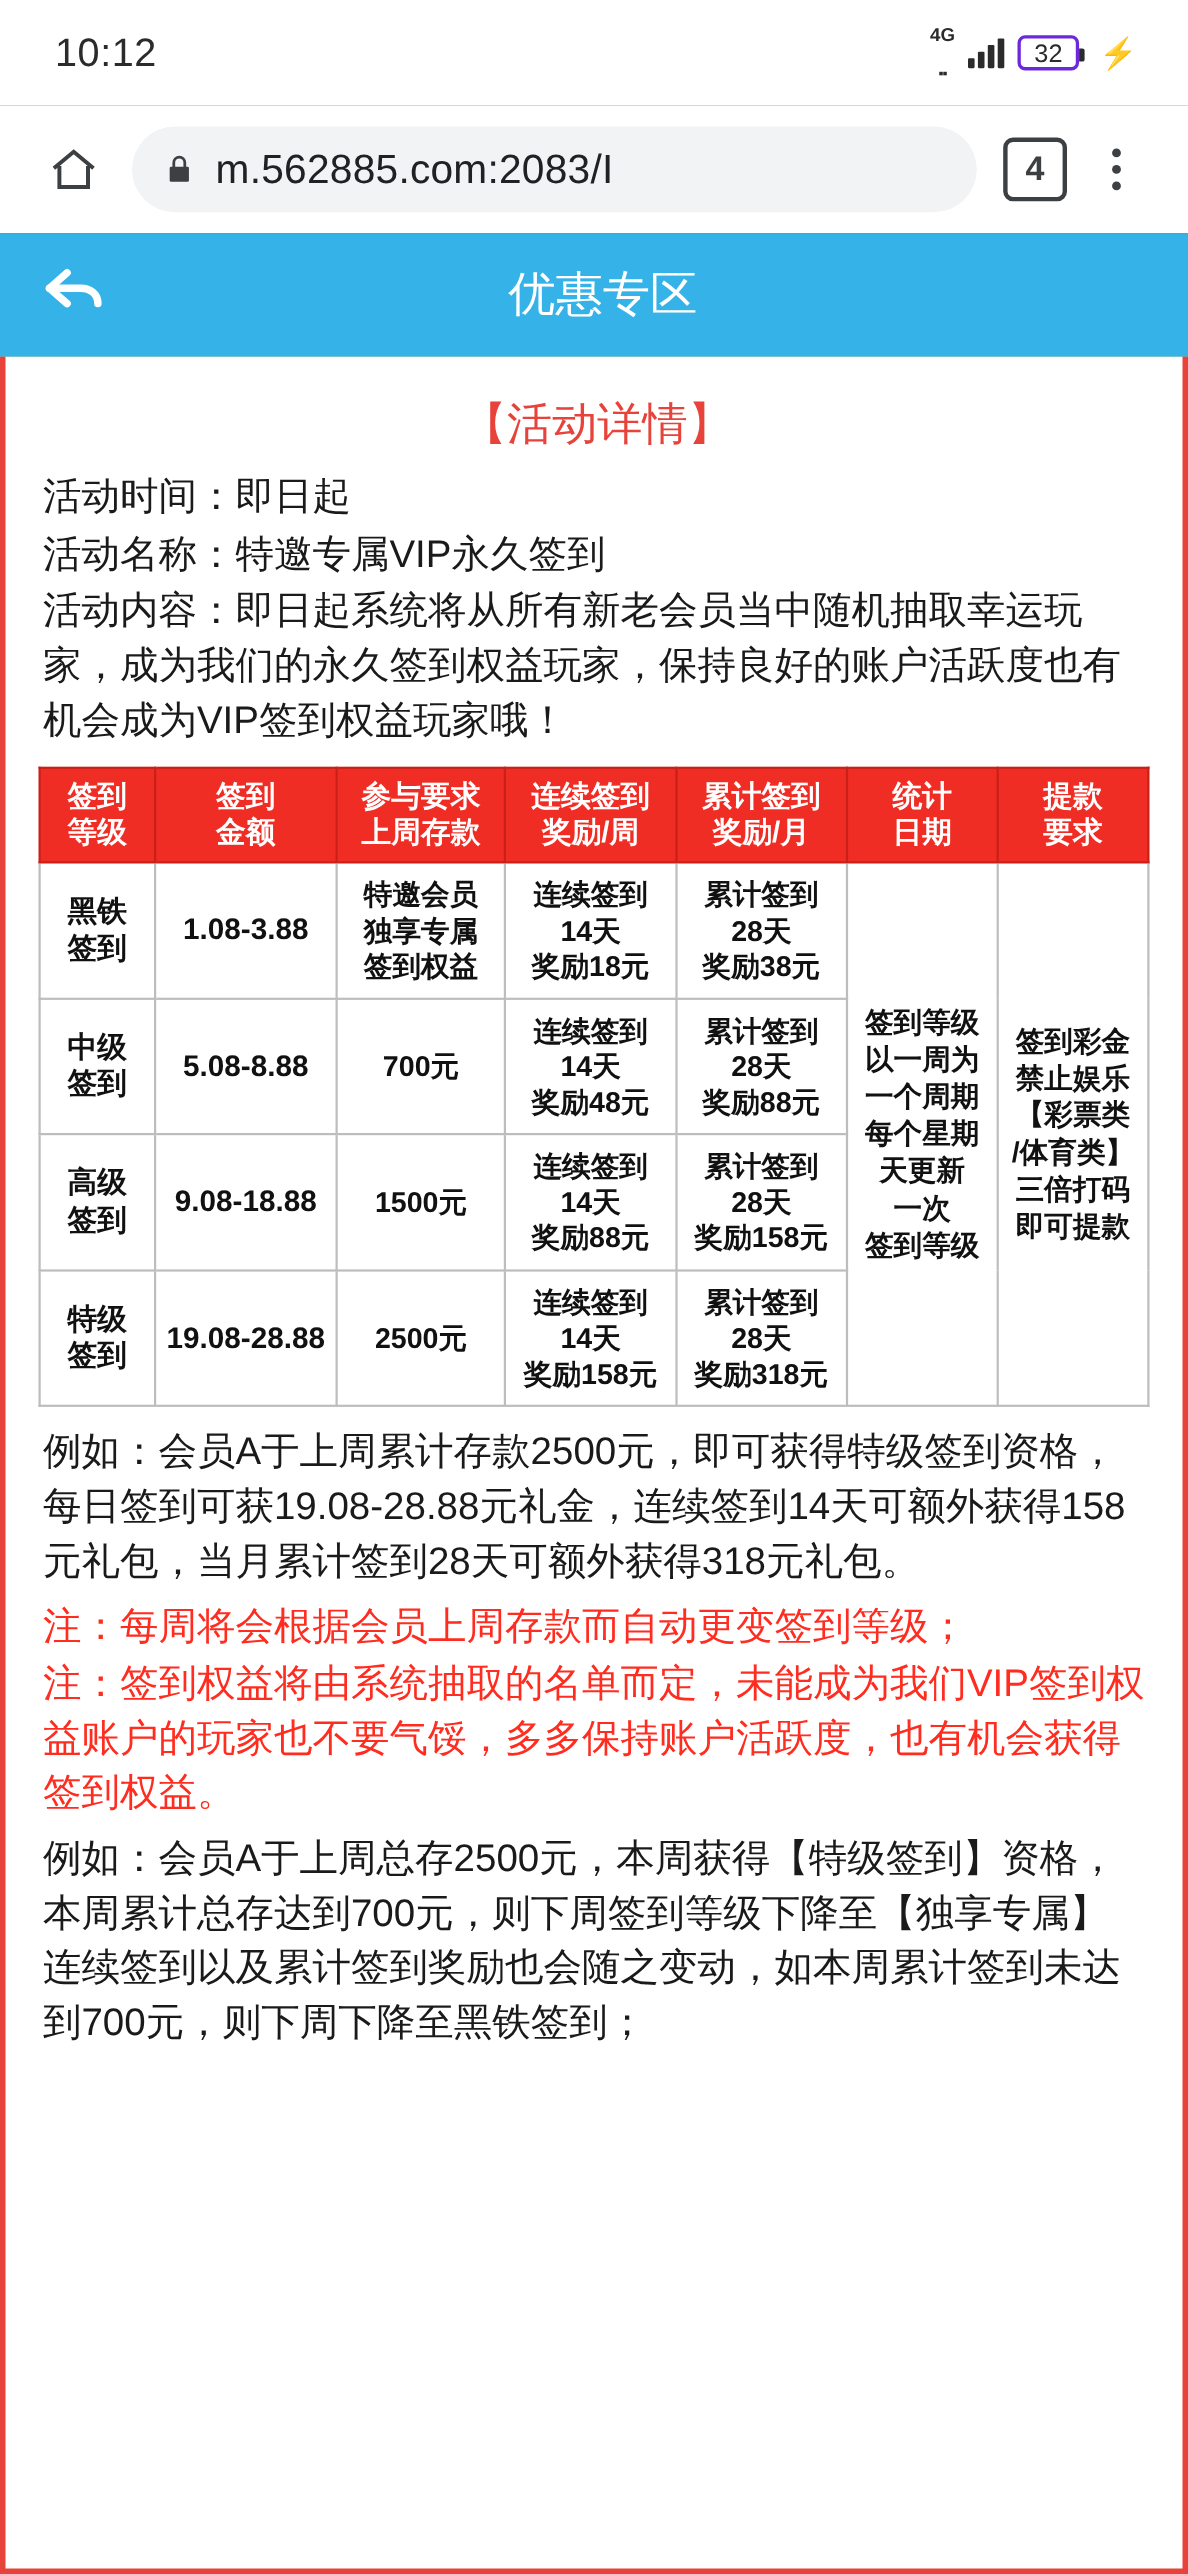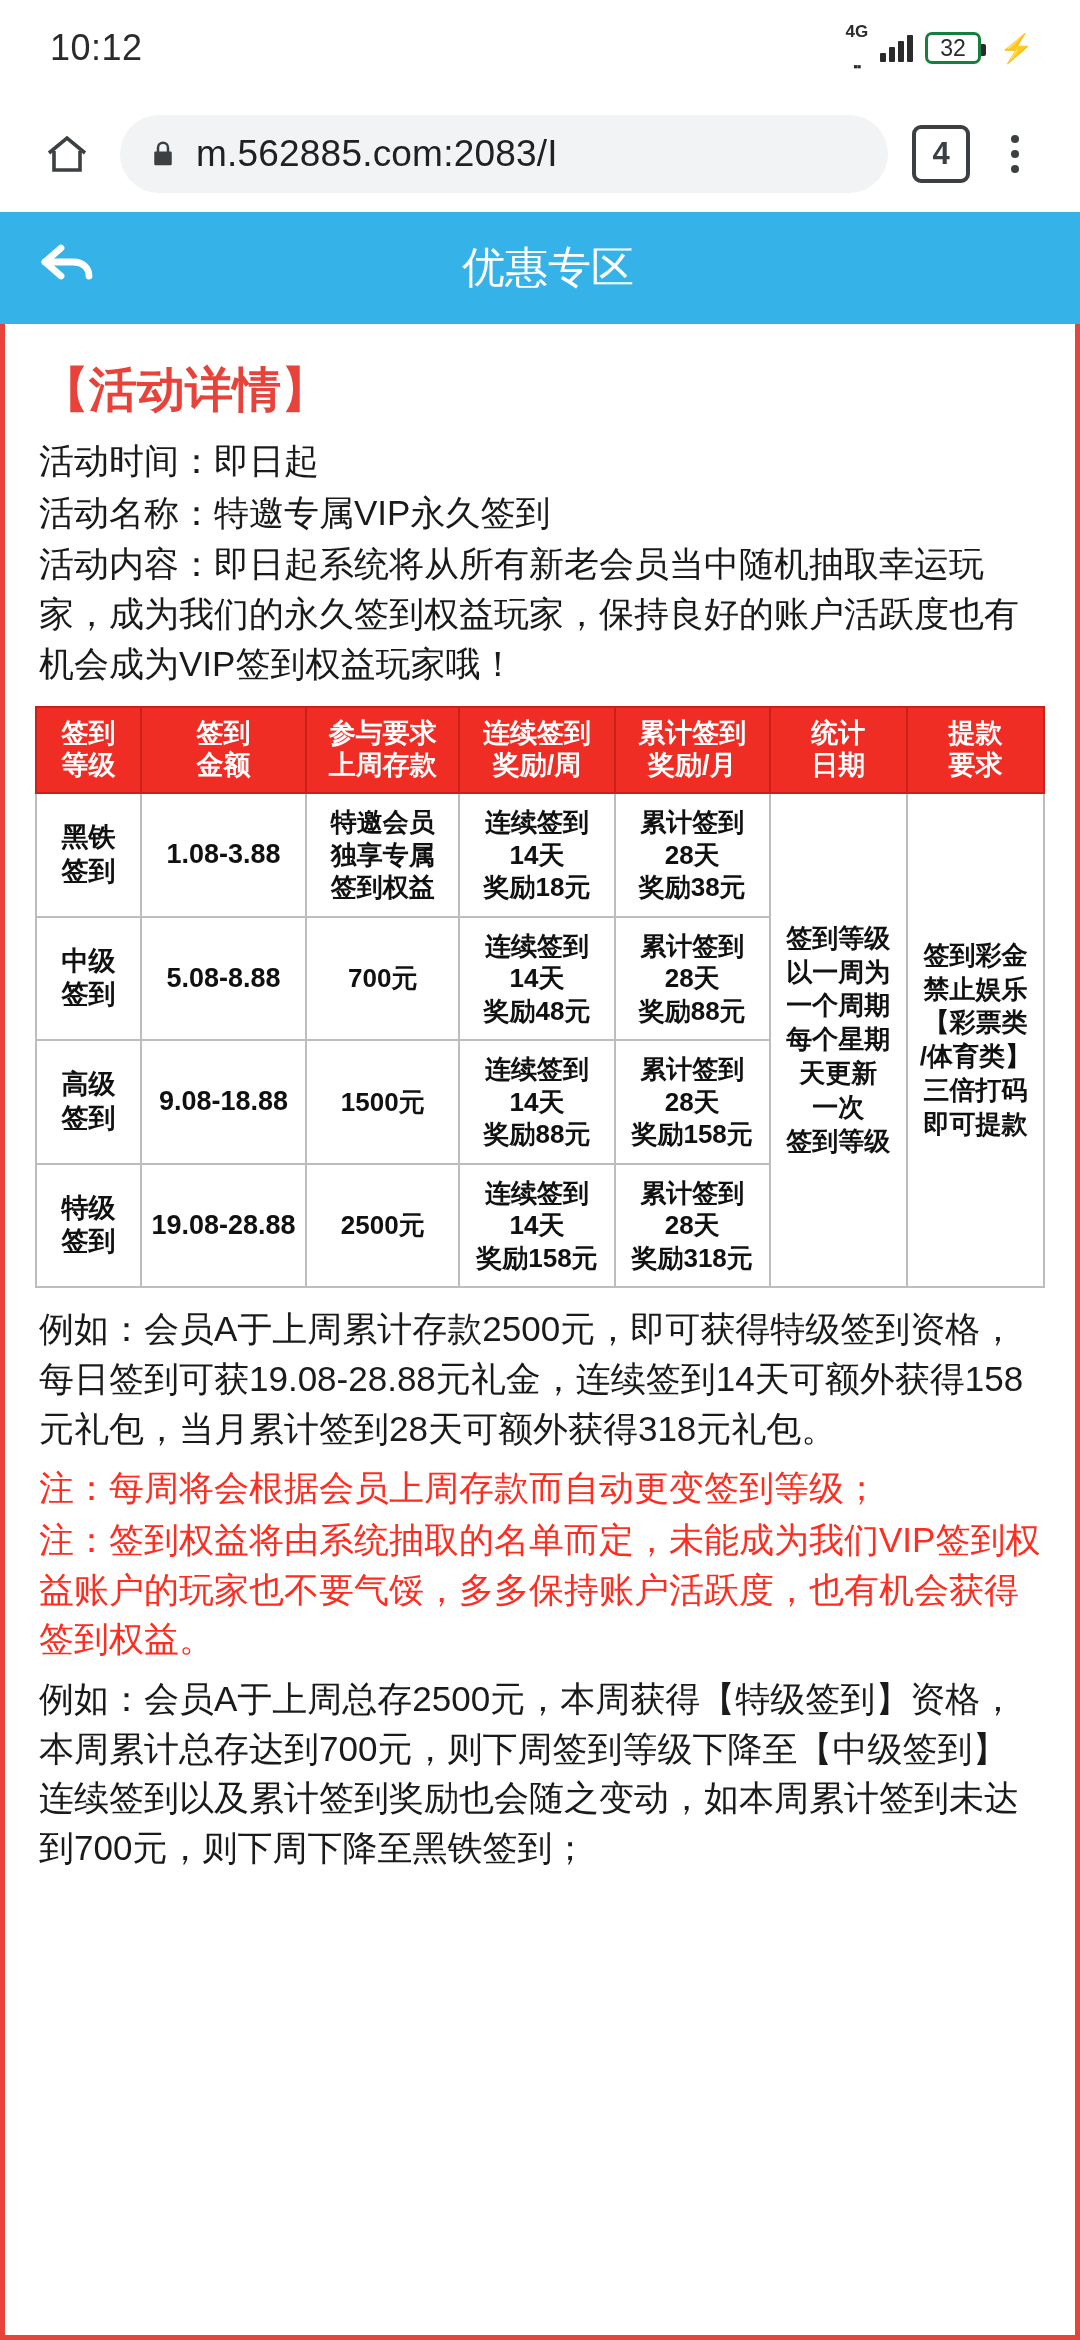--- a/index.html
+++ b/index.html
@@ -30,7 +30,7 @@
   .bars i:nth-child(3) { height: 21px; }
   .bars i:nth-child(4) { height: 27px; }
   .battery {
-    border: 3px solid #15803d; border-radius: 7px;
+    border: 3px solid #6d28d9; border-radius: 7px;
     height: 32px; min-width: 56px; padding: 0 6px;
     display: flex; align-items: center; justify-content: center;
     font-size: 23px; color: #2b2b2b; position: relative;

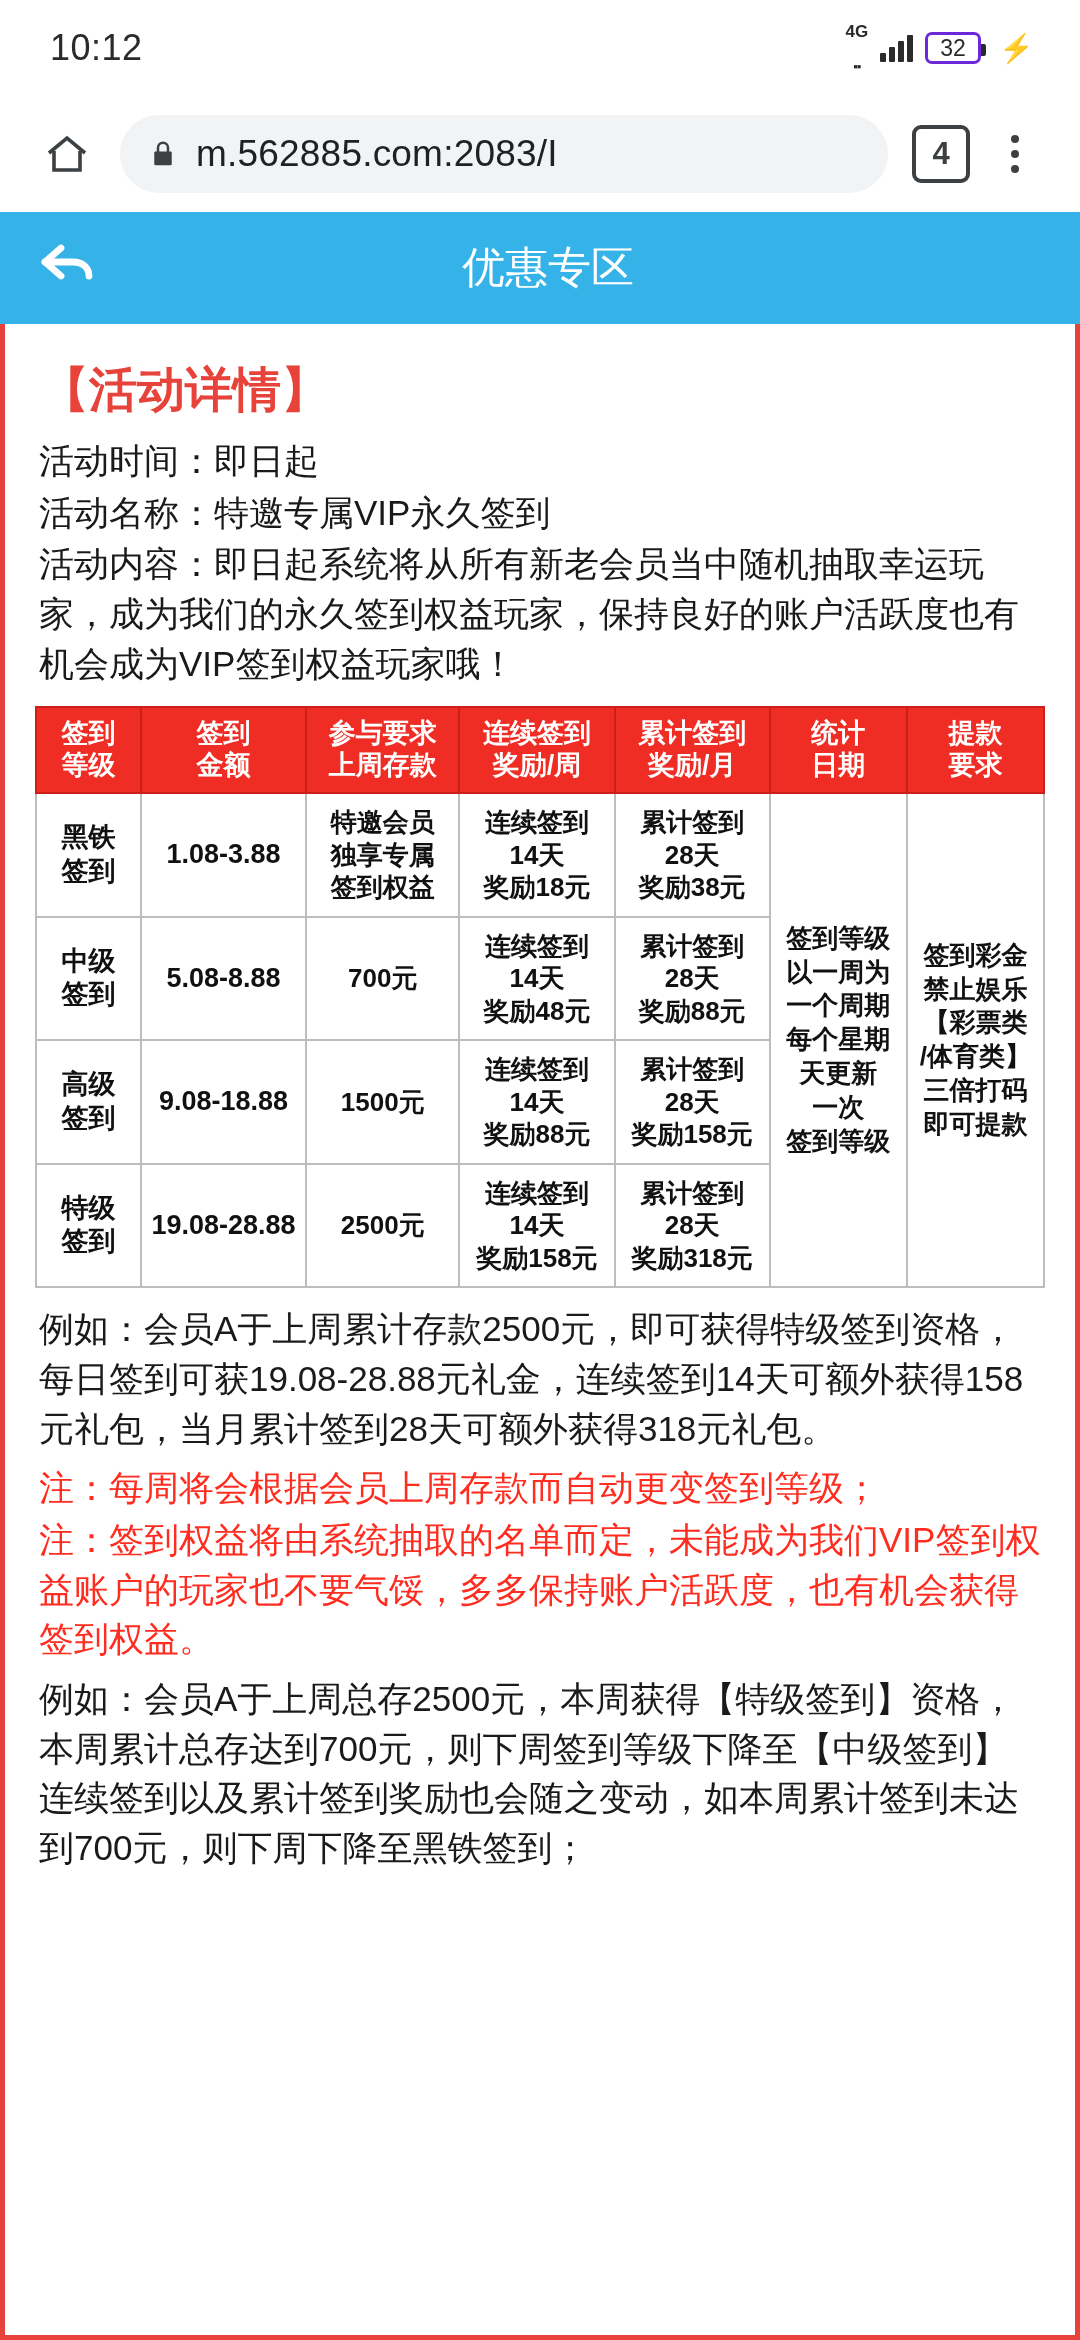--- a/index.html
+++ b/index.html
@@ -105,8 +105,9 @@
     overflow: hidden;
   }
   .section-title {
-    color: #e8433a; font-size: 48px; font-weight: bold;
+    color: #e8433a; font-size: 41px; font-weight: normal;
     margin: 8px 0 14px 6px;
+    text-align: center;
   }
   .para {
     font-size: 35px; color: #1a1a1a; line-height: 1.42;

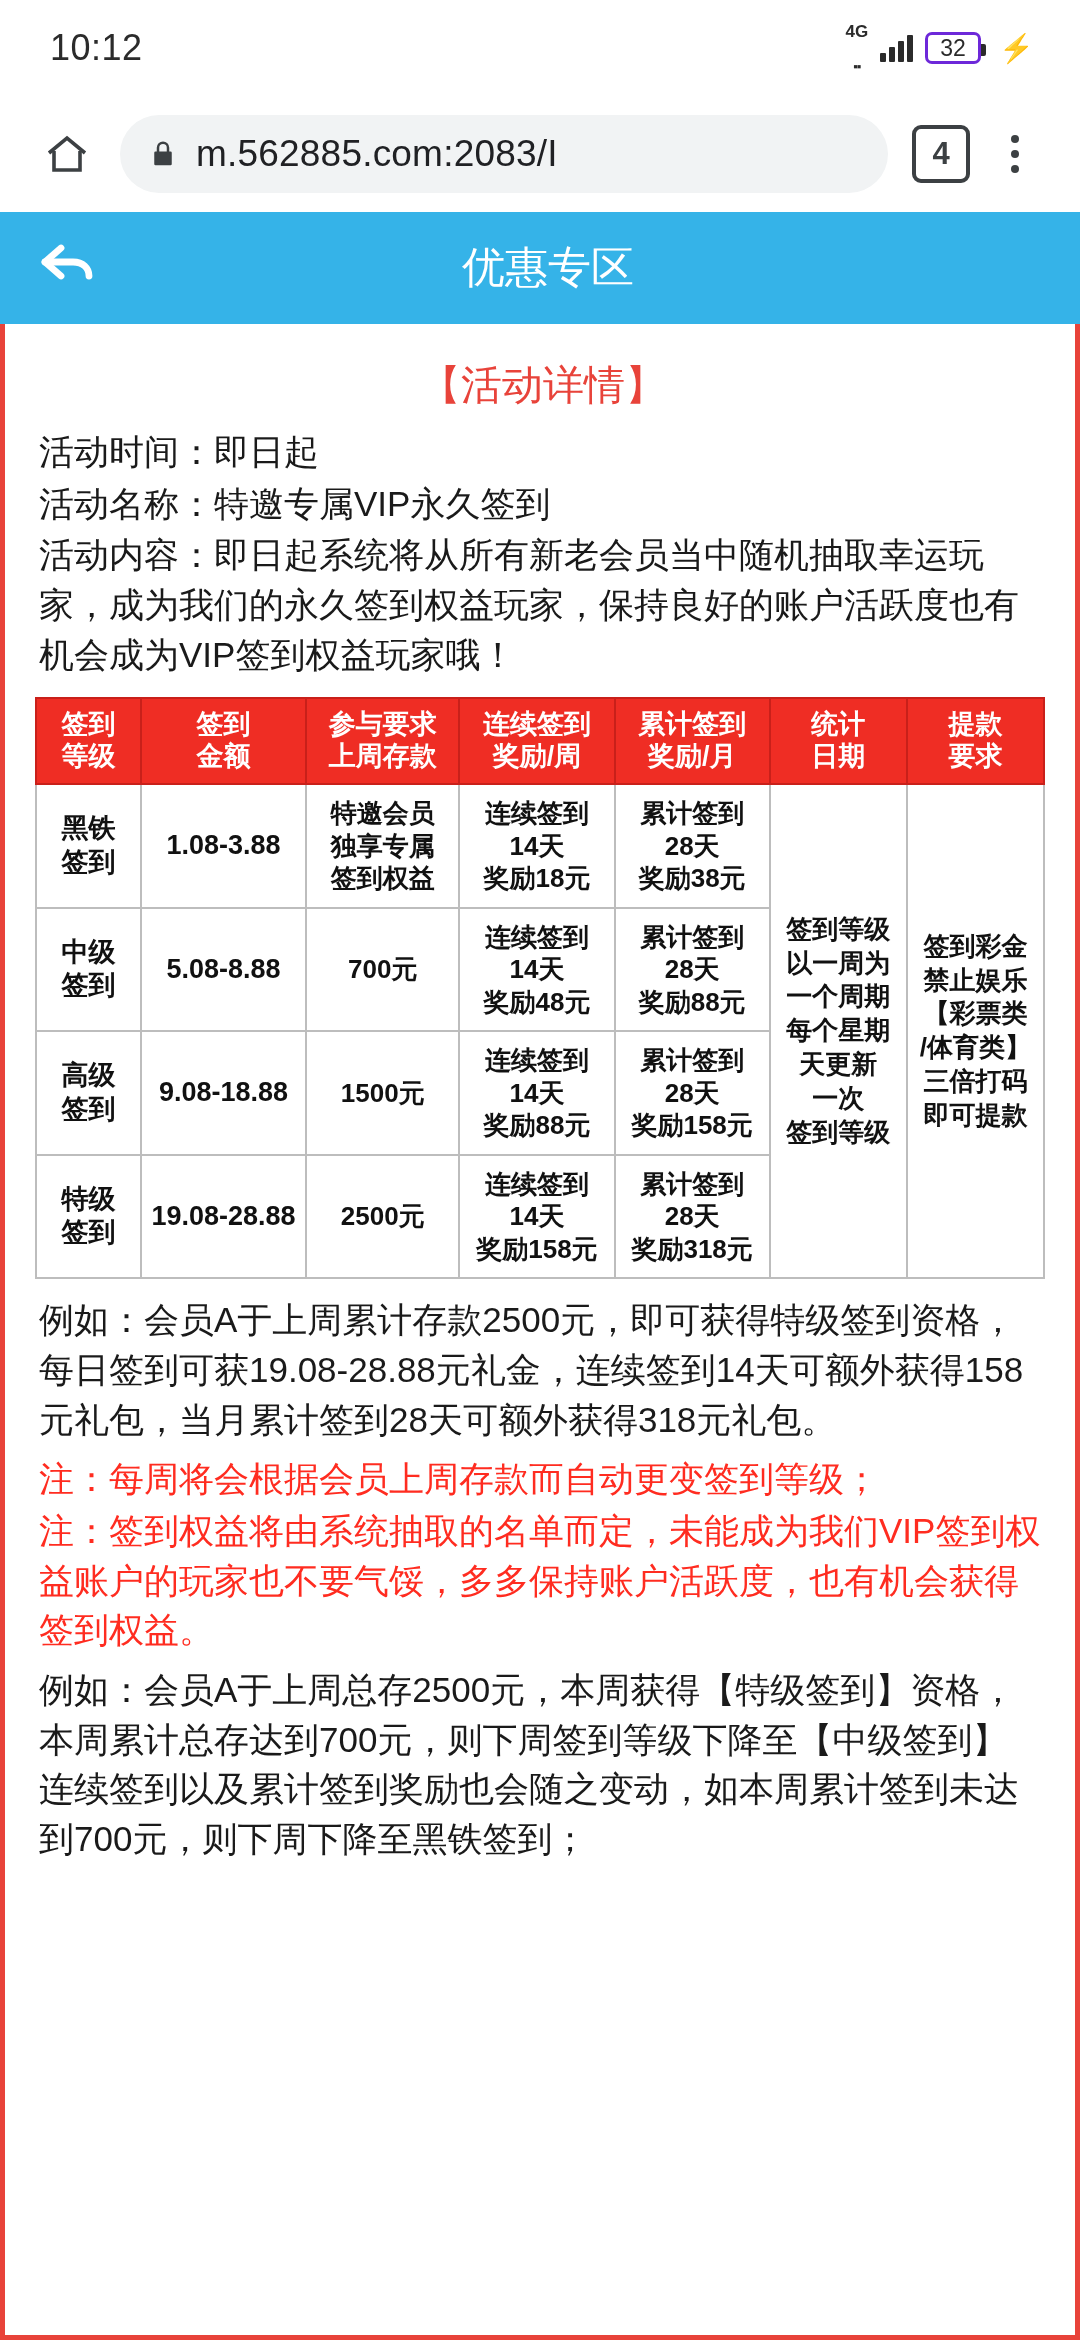--- a/index.html
+++ b/index.html
@@ -319,7 +319,7 @@
     <div class="para block">例如：会员A于上周累计存款2500元，即可获得特级签到资格，每日签到可获19.08-28.88元礼金，连续签到14天可额外获得158元礼包，当月累计签到28天可额外获得318元礼包。</div>
     <div class="para red">注：每周将会根据会员上周存款而自动更变签到等级；</div>
     <div class="para red block">注：签到权益将由系统抽取的名单而定，未能成为我们VIP签到权益账户的玩家也不要气馁，多多保持账户活跃度，也有机会获得签到权益。</div>
-    <div class="para">例如：会员A于上周总存2500元，本周获得【特级签到】资格，本周累计总存达到700元，则下周签到等级下降至【中级签到】连续签到以及累计签到奖励也会随之变动，如本周累计签到未达到700元，则下周下降至黑铁签到；</div>
+    <div class="para">例如：会员A于上周总存2500元，本周获得【特级签到】资格，本周累计总存达到700元，则下周签到等级下降至【独享专属】连续签到以及累计签到奖励也会随之变动，如本周累计签到未达到700元，则下周下降至黑铁签到；</div>
   </div>
 
 </div>

